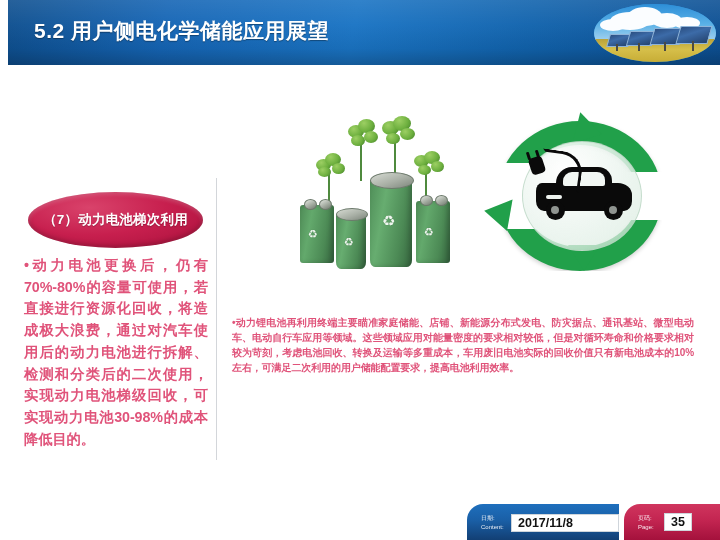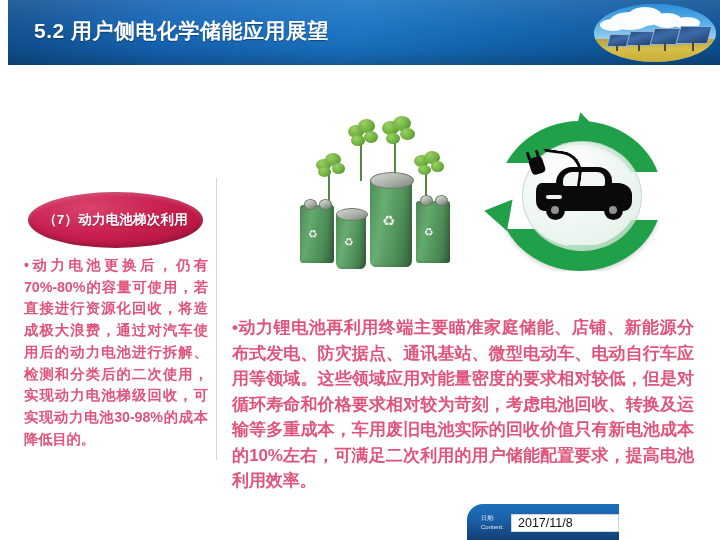--- a/index.html
+++ b/index.html
@@ -149,7 +149,7 @@
     top: 250px;
     width: 462px;
     color: #e0537a;
-    font-size: 17px;
+    font-size: 10px;
     font-weight: bold;
     line-height: 1.5;
     letter-spacing: -0.1px;

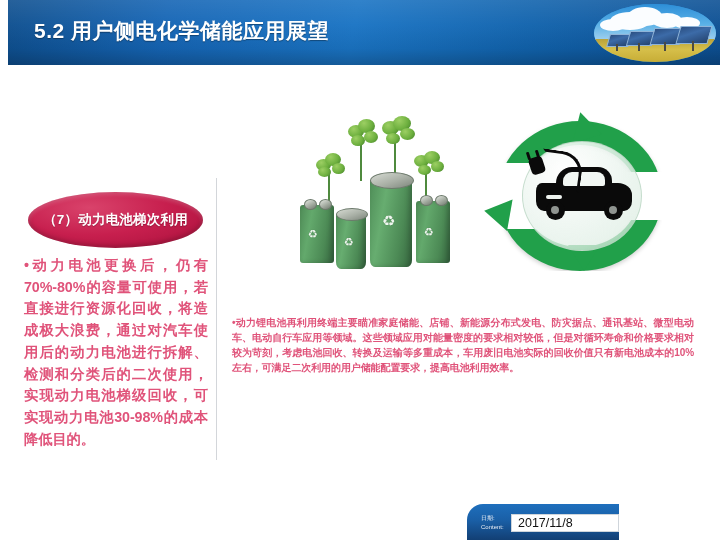--- a/index.html
+++ b/index.html
@@ -327,7 +327,7 @@
     background: #ffffff;
     color: #111111;
     font-size: 12.5px;
-    font-weight: normal;
+    font-weight: bold;
     font-family: "Liberation Sans", "DejaVu Sans", sans-serif;
     padding: 1px 6px;
     line-height: 1.15;

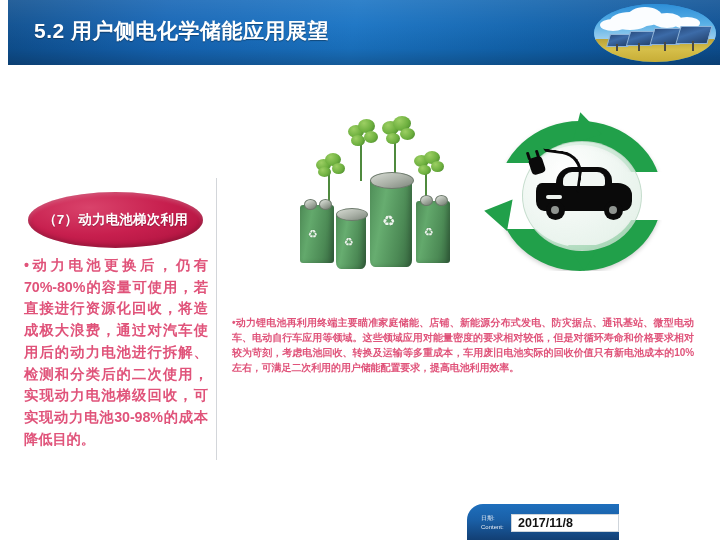--- a/index.html
+++ b/index.html
@@ -455,6 +455,11 @@
     <div class="f-value" style="left:44px;top:10px;width:94px;">2017/11/8</div>
   </div>
 
+  <div class="footer-red">
+    <div class="f-label red" style="left:14px;top:10px;">页码:</div>
+    <div class="f-label red" style="left:14px;top:19px;">Page:</div>
+    <div class="f-value" style="left:40px;top:9px;">35</div>
+  </div>
 
 </div>
 

